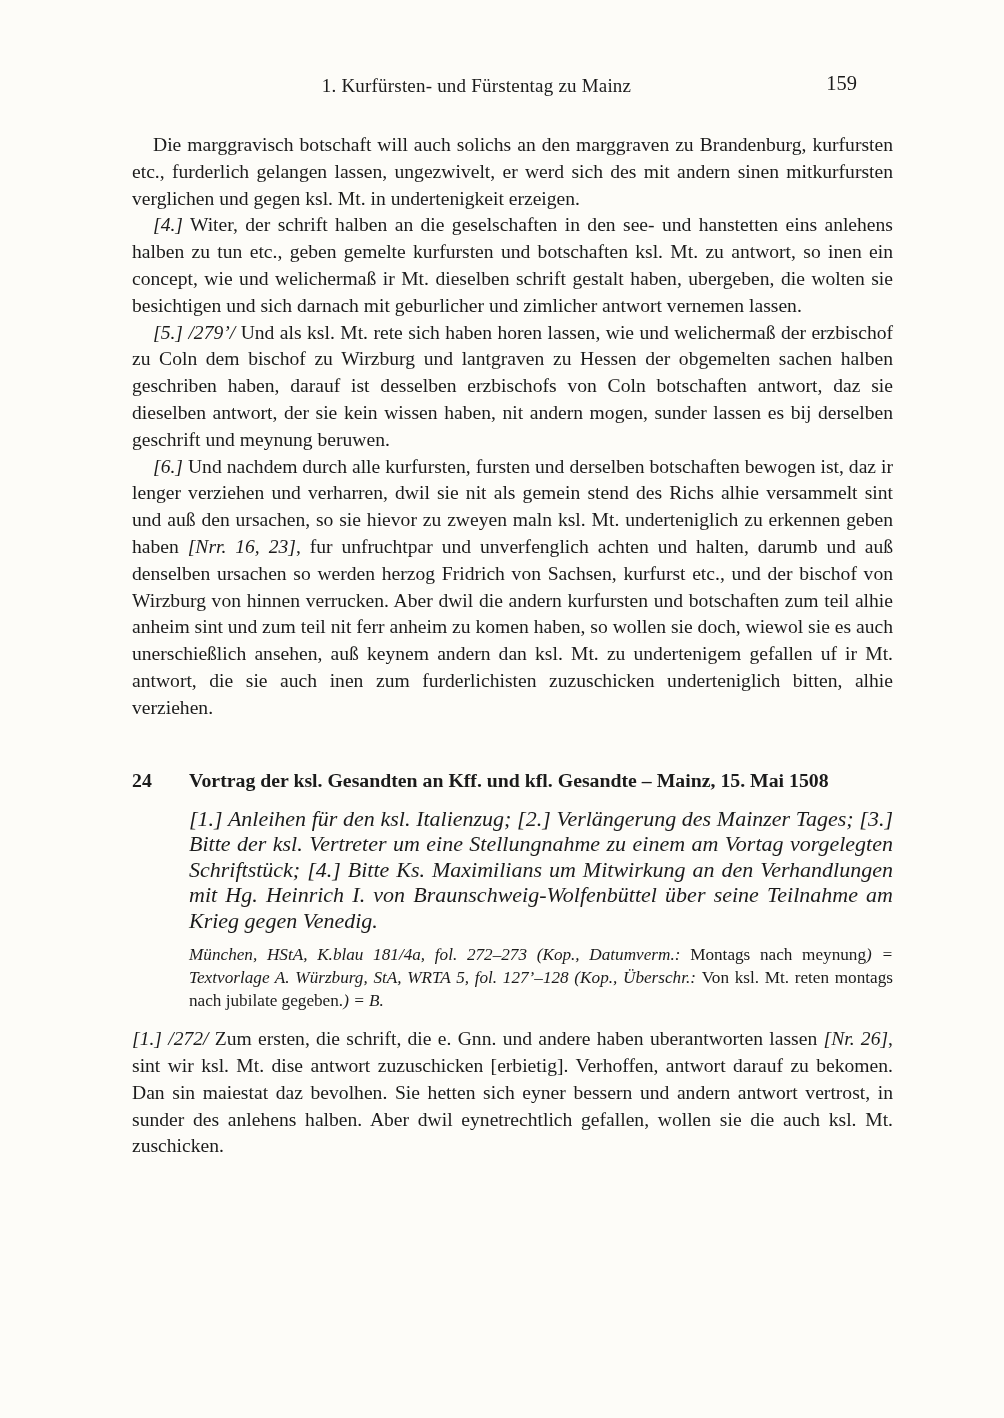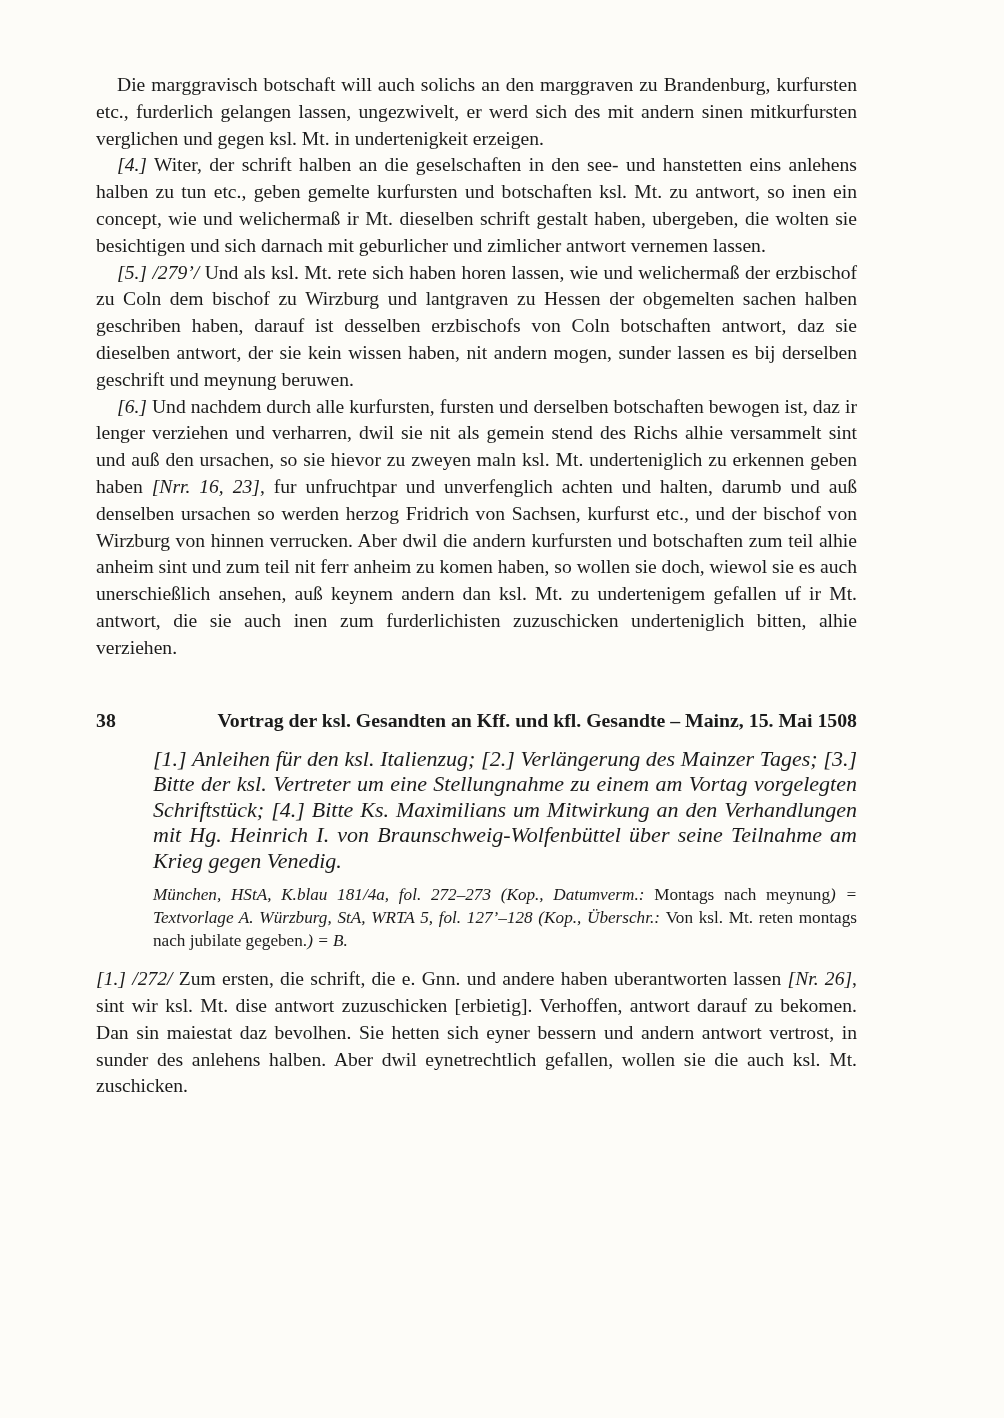--- a/index.html
+++ b/index.html
@@ -74,6 +74,10 @@
 
 <div class="page">
 
+  <header class="page-header">
+    <span class="running-title">1. Kurfürsten- und Fürstentag zu Mainz</span>
+    <span class="page-number">159</span>
+  </header>
 
   <main class="text-block">
 

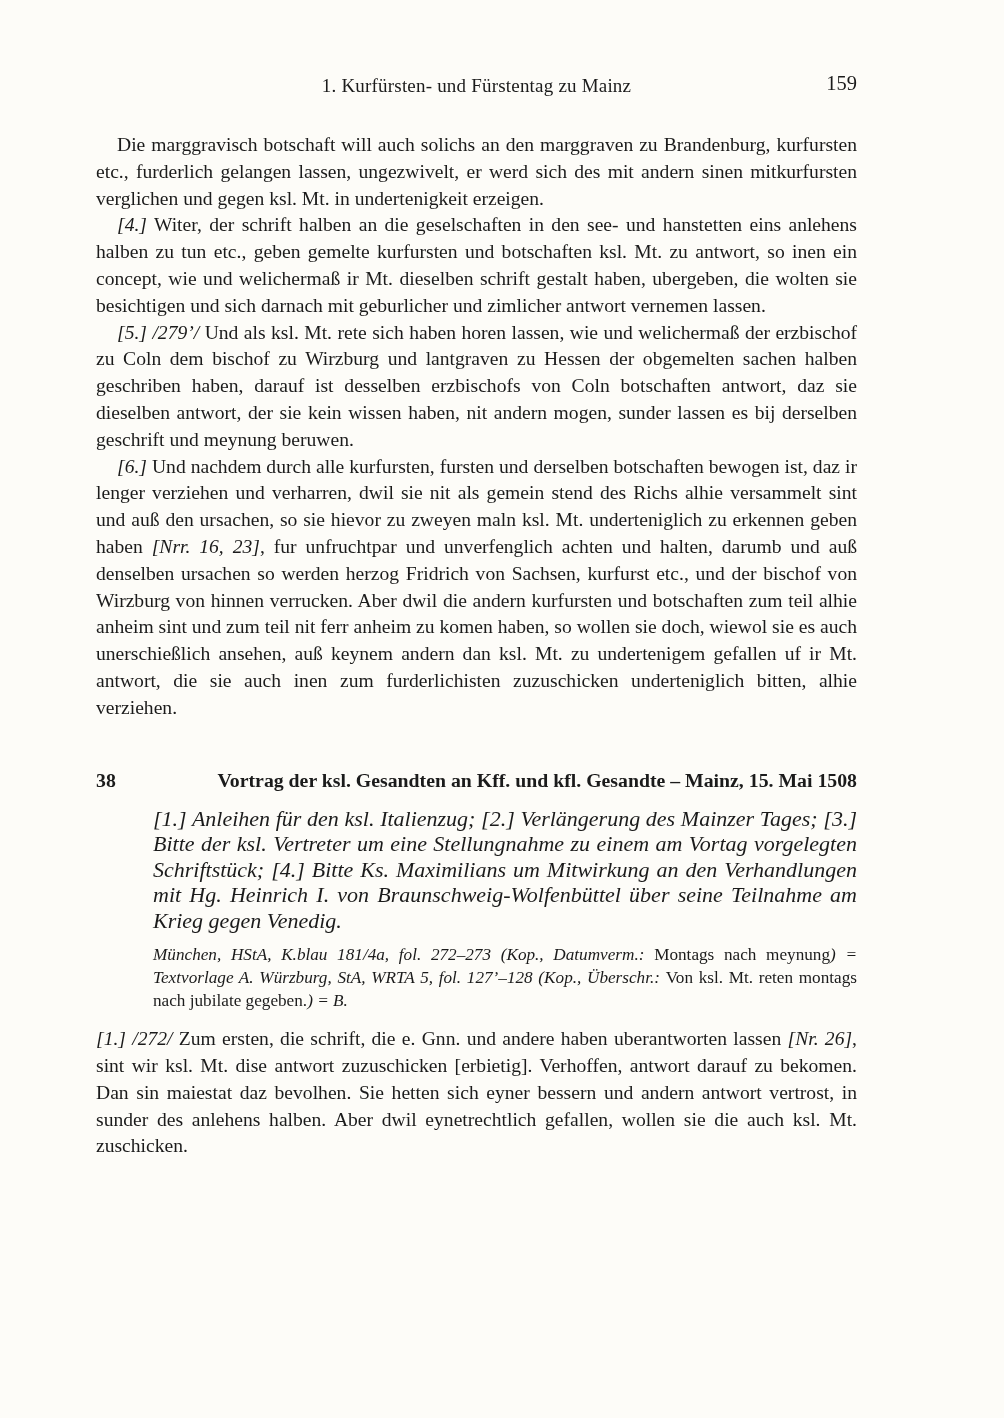--- a/index.html
+++ b/index.html
@@ -28,7 +28,7 @@
   .running-title { display: block; text-align: center; letter-spacing: 0.2px; }
   .page-number { position: absolute; right: 0; top: -2px; font-size: 20.5px; }
 
-  .text-block { width: 100%; }
+  .text-block { width: 100%; margin-left: 36px; }
 
   .para {
     margin: 0;

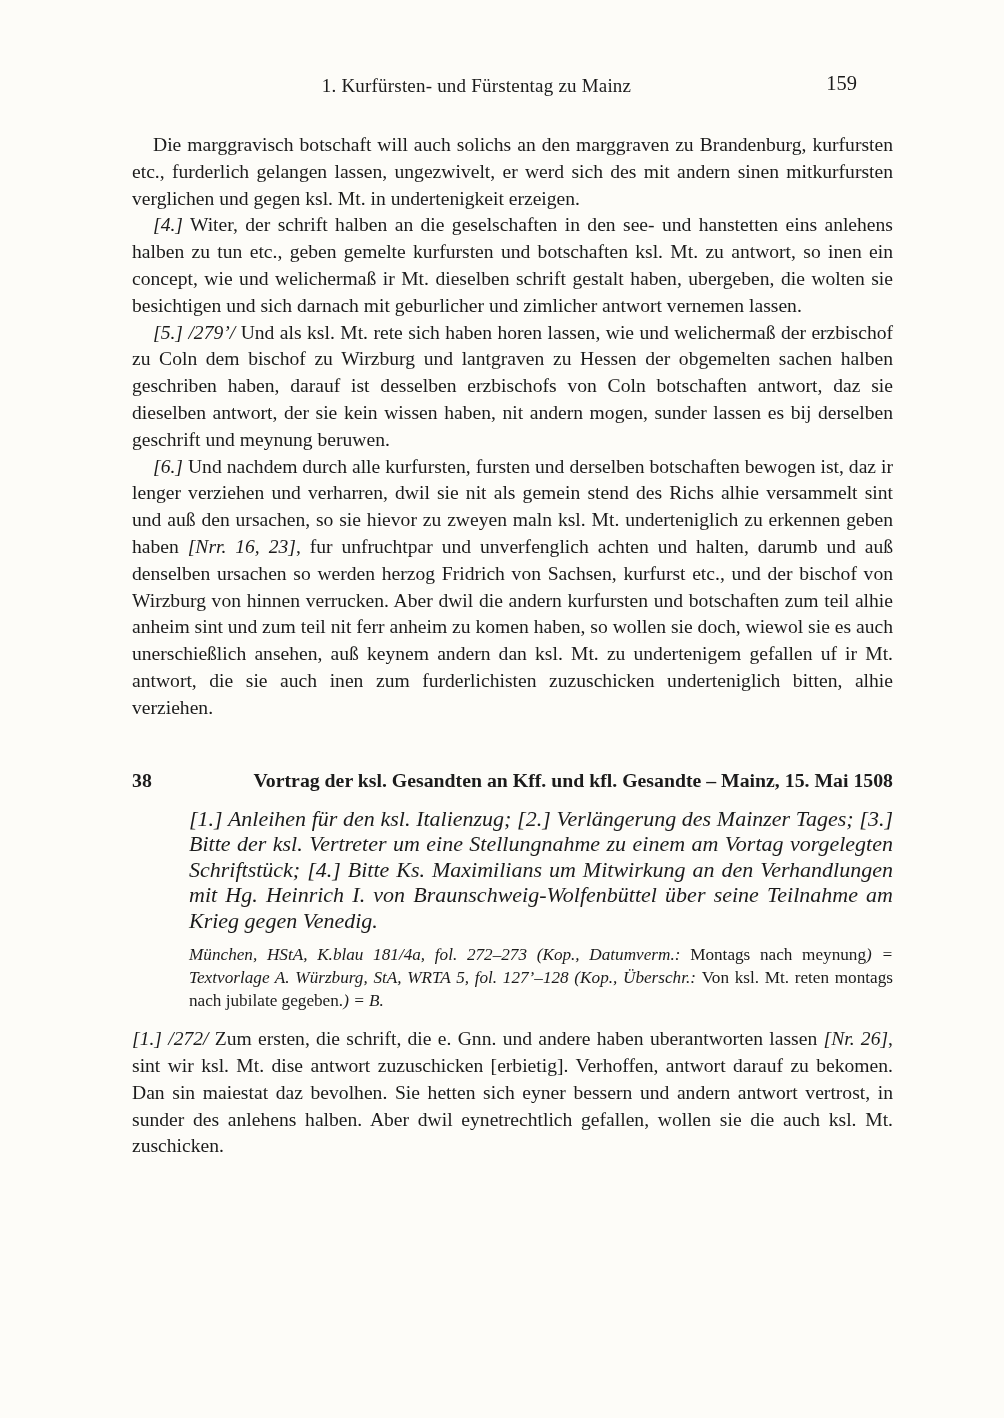--- a/index.html
+++ b/index.html
@@ -92,7 +92,7 @@
     <section class="entry">
 
       <div class="entry-heading">
-        <span class="entry-number">38</span>
+        <span class="entry-number">24</span>
         <span class="entry-title">Vortrag der ksl. Gesandten an Kff. und kfl. Gesandte – Mainz, 15. Mai 1508</span>
       </div>
 

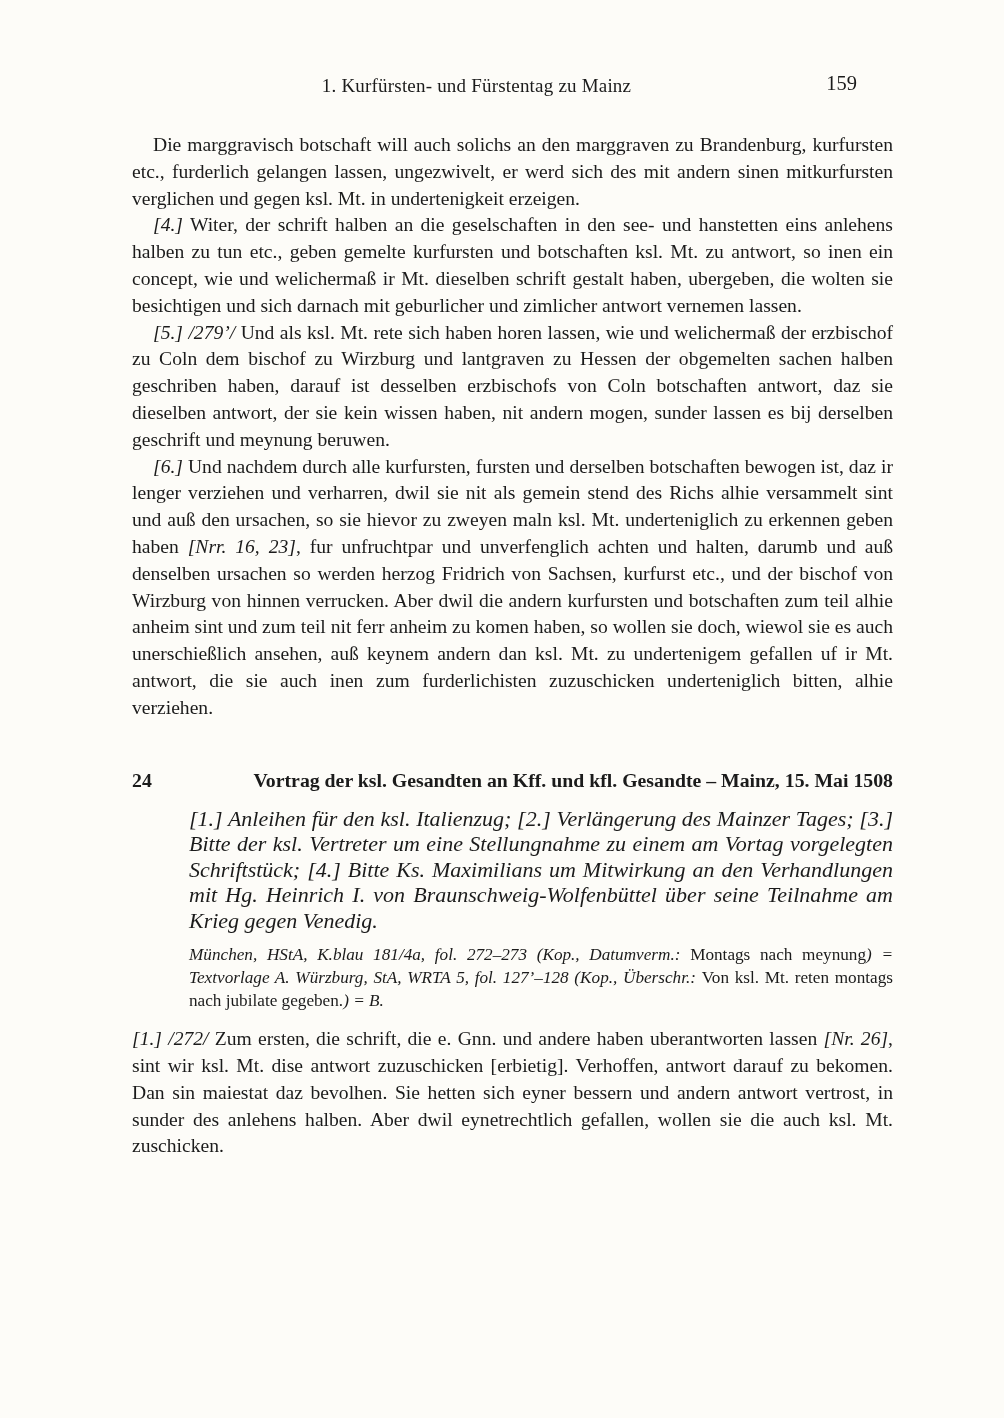--- a/index.html
+++ b/index.html
@@ -51,7 +51,7 @@
     line-height: 27px;
   }
   .entry-number { flex: 0 0 57px; }
-  .entry-title  { flex: 1 1 auto; text-align: right; }
+  .entry-title  { flex: 1 1 auto; }
 
   .entry-summary {
     margin: 12px 0 0 57px;

